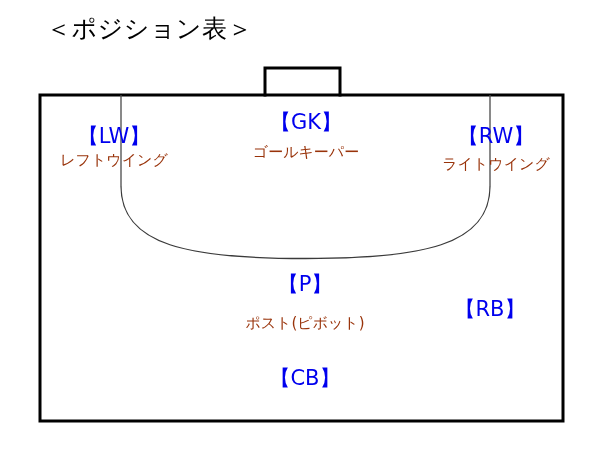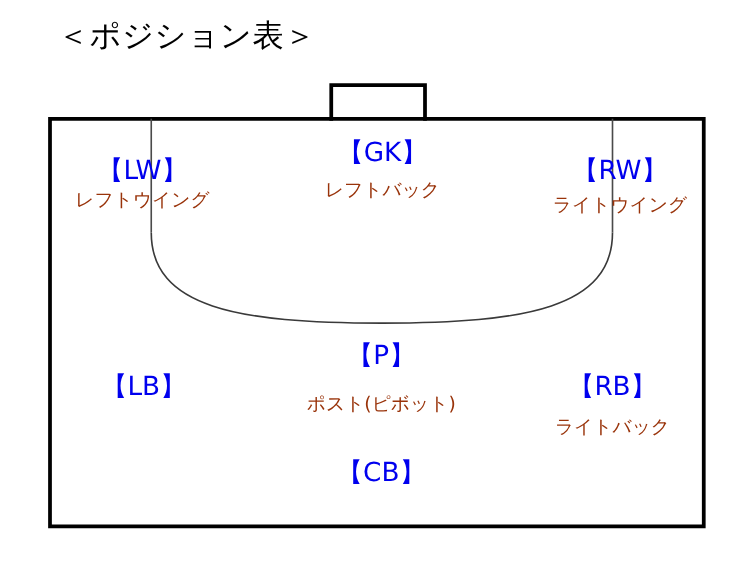--- a/index.html
+++ b/index.html
@@ -117,7 +117,7 @@
 
   <div class="pos" id="pos-gk">
     <span class="code">【GK】</span>
-    <span class="name">レフトバック</span>
+    <span class="name">ゴールキーパー</span>
   </div>
 
   <div class="pos" id="pos-rw">

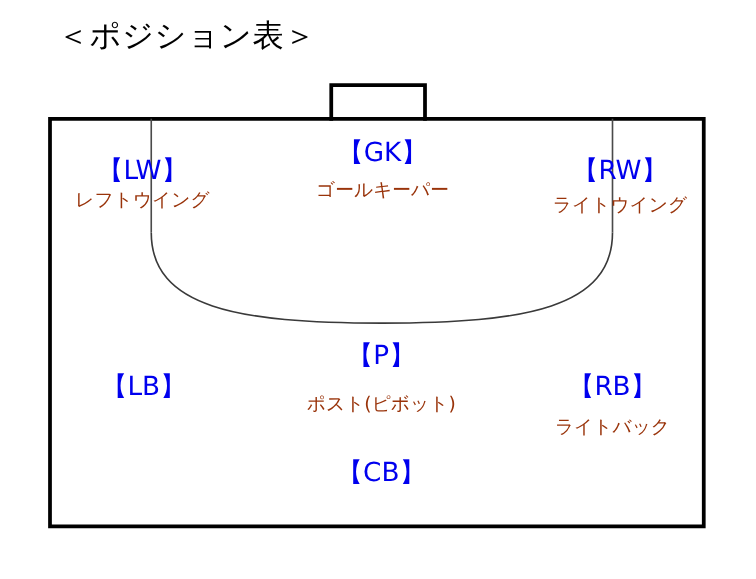--- a/index.html
+++ b/index.html
@@ -131,7 +131,6 @@
   </div>
 
   <div class="pos" id="pos-lb">
-    <span class="code">【LB】</span>
   </div>
 
   <div class="pos" id="pos-rb">

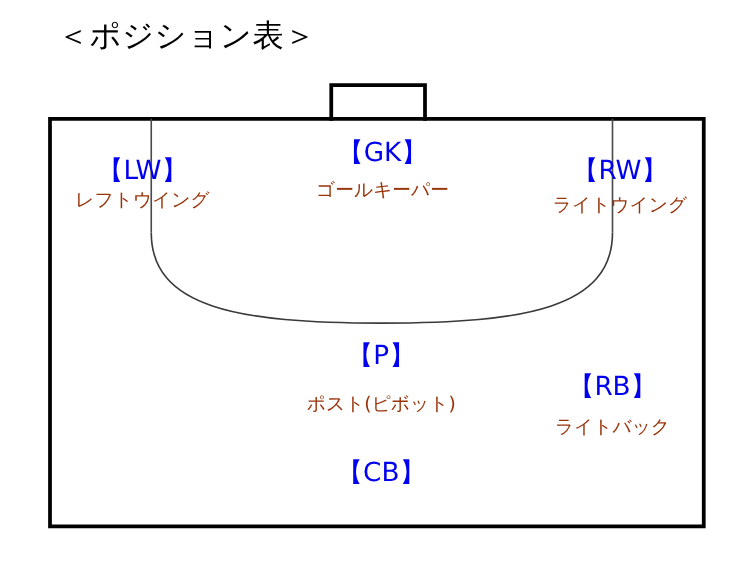--- a/index.html
+++ b/index.html
@@ -135,7 +135,6 @@
 
   <div class="pos" id="pos-rb">
     <span class="code">【RB】</span>
-    <span class="name">ライトバック</span>
   </div>
 
   <div class="pos" id="pos-cb">

